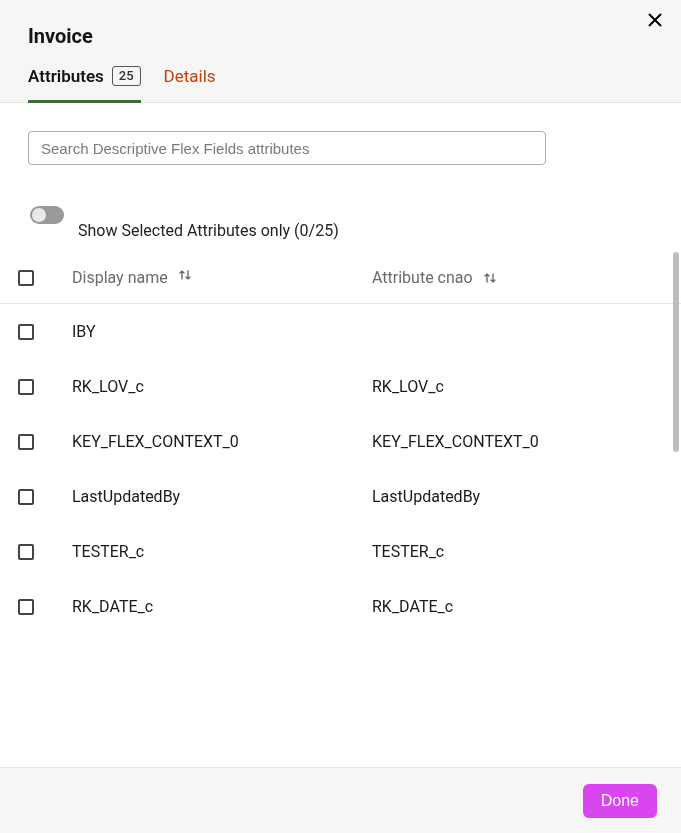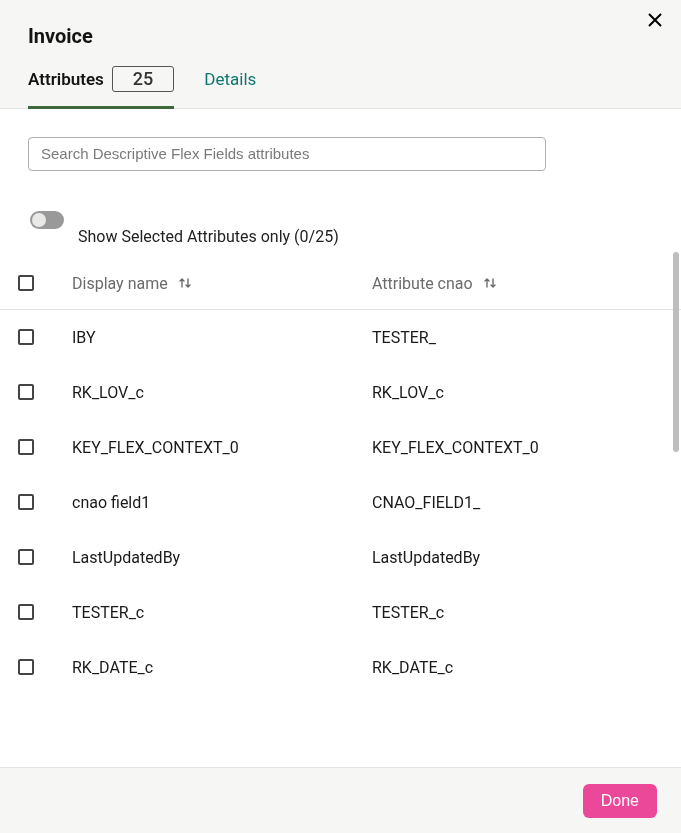--- a/index.html
+++ b/index.html
@@ -39,7 +39,7 @@
     }
     .tabs-row {
       display: flex;
-      gap: 30px;
+      gap: 23px;
       padding: 0 28px;
     }
     .tab {

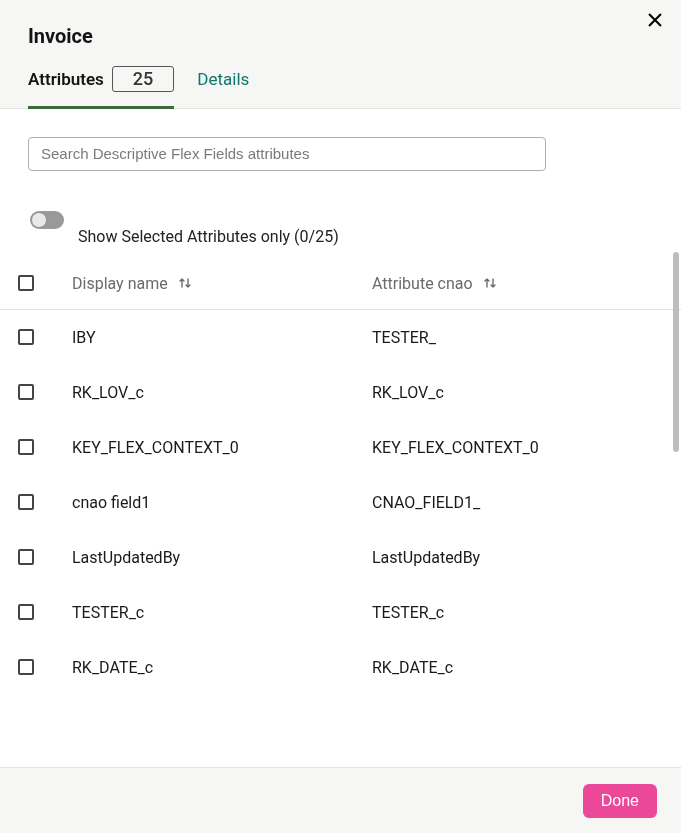--- a/index.html
+++ b/index.html
@@ -61,8 +61,8 @@
     .badge {
       border: 1px solid #555;
       border-radius: 3px;
-      font-size: 18px;
-      padding: 1px 20px;
+      font-size: 13px;
+      padding: 1px 6px;
       font-weight: 500;
       color: #333;
       line-height: 1.2;

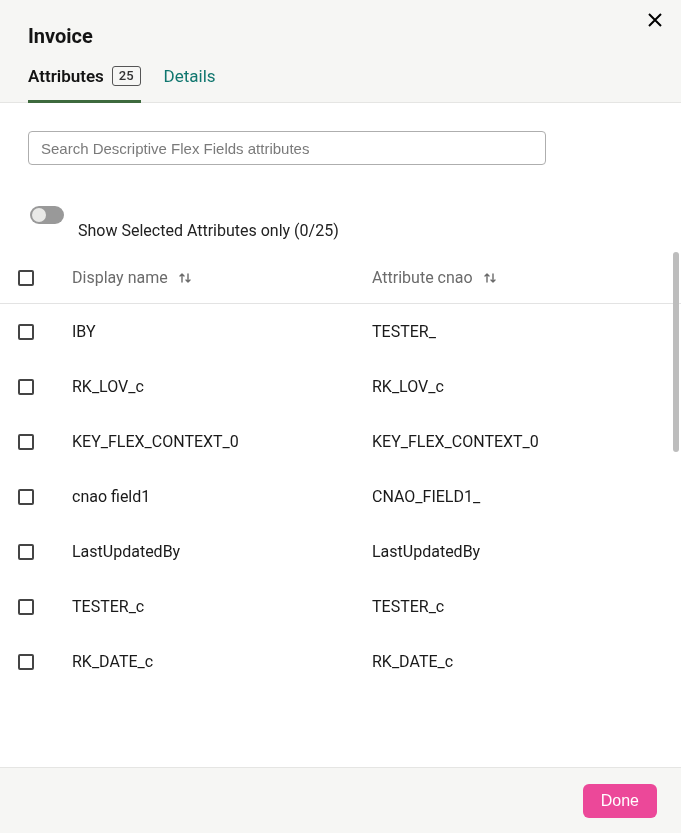--- a/index.html
+++ b/index.html
@@ -48,7 +48,7 @@
       gap: 8px;
       padding: 0 0 14px 0;
       font-size: 17px;
-      color: #0f766e;
+      color: #c2410c;
       cursor: pointer;
       border-bottom: 3px solid transparent;
       margin-bottom: -1px;

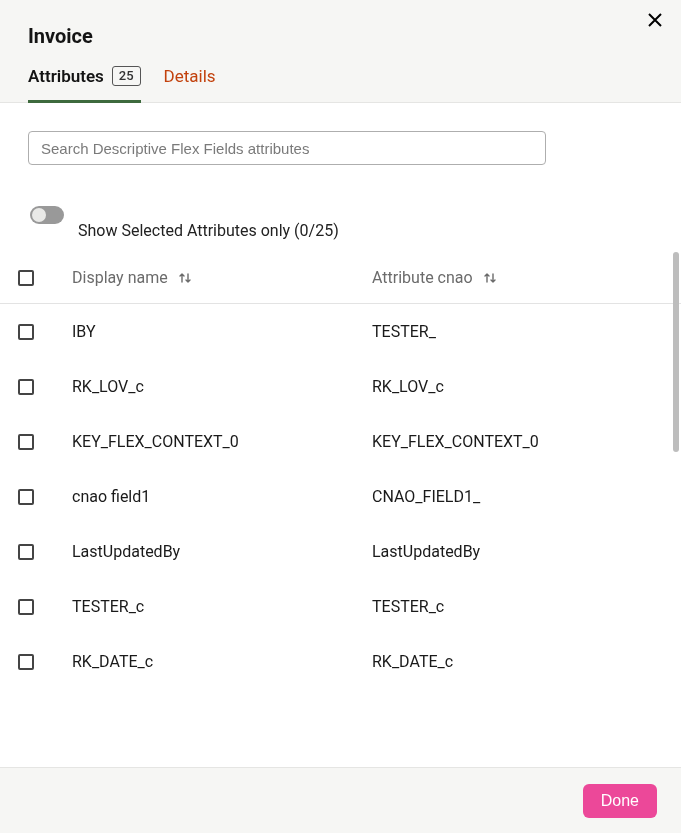--- a/index.html
+++ b/index.html
@@ -129,7 +129,6 @@
     .col-display {
       width: 300px;
       display: flex;
-      align-items: center;
       gap: 10px;
     }
     .col-attr {

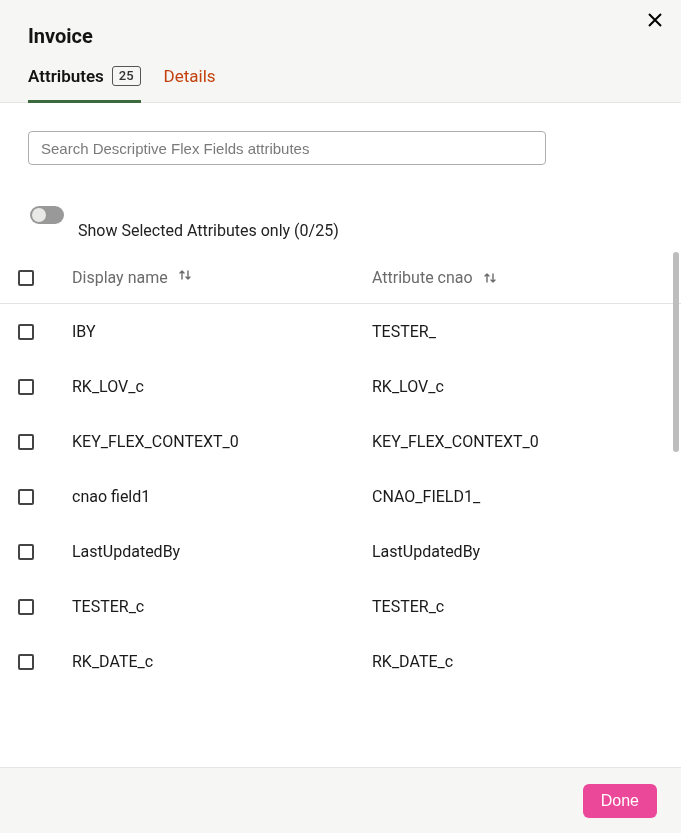--- a/index.html
+++ b/index.html
@@ -263,9 +263,6 @@
         <div class="col-display">
           <span>IBY</span>
         </div>
-        <div class="col-attr">
-          <span>TESTER_</span>
-        </div>
       </div>
       <div class="row">
         <div class="col-checkbox">

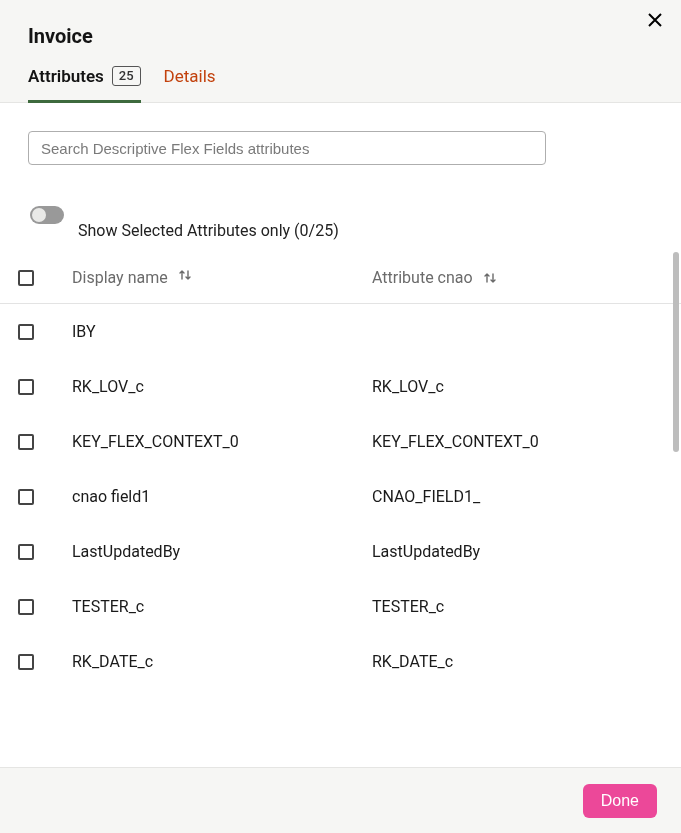--- a/index.html
+++ b/index.html
@@ -291,17 +291,6 @@
           <div class="checkbox"></div>
         </div>
         <div class="col-display">
-          <span>cnao field1</span>
-        </div>
-        <div class="col-attr">
-          <span>CNAO_FIELD1_</span>
-        </div>
-      </div>
-      <div class="row">
-        <div class="col-checkbox">
-          <div class="checkbox"></div>
-        </div>
-        <div class="col-display">
           <span>LastUpdatedBy</span>
         </div>
         <div class="col-attr">

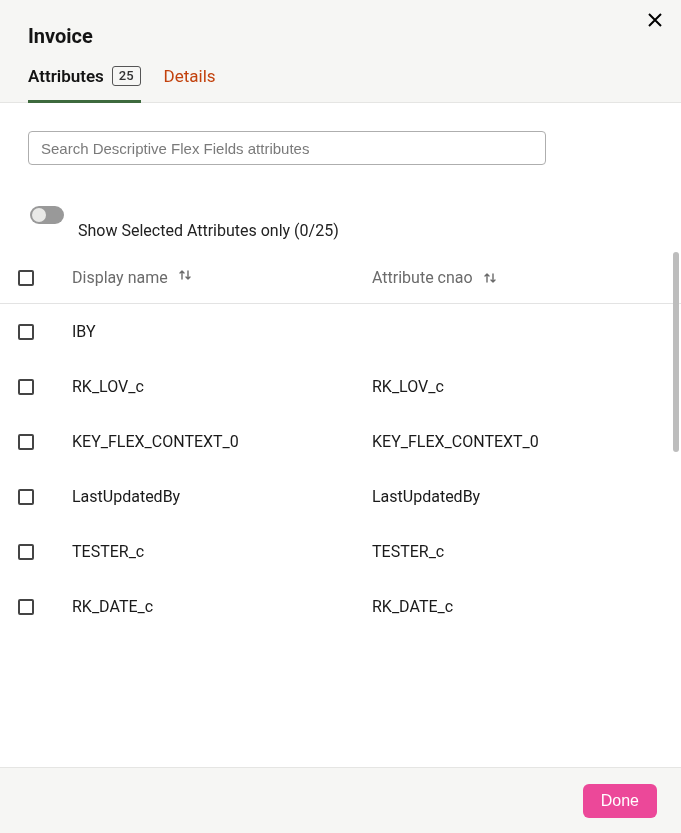--- a/index.html
+++ b/index.html
@@ -189,7 +189,7 @@
       border-top: 1px solid #e5e5e3;
     }
     .done-button {
-      background: #ec4899;
+      background: #d946ef;
       color: #fff;
       border: none;
       border-radius: 6px;

